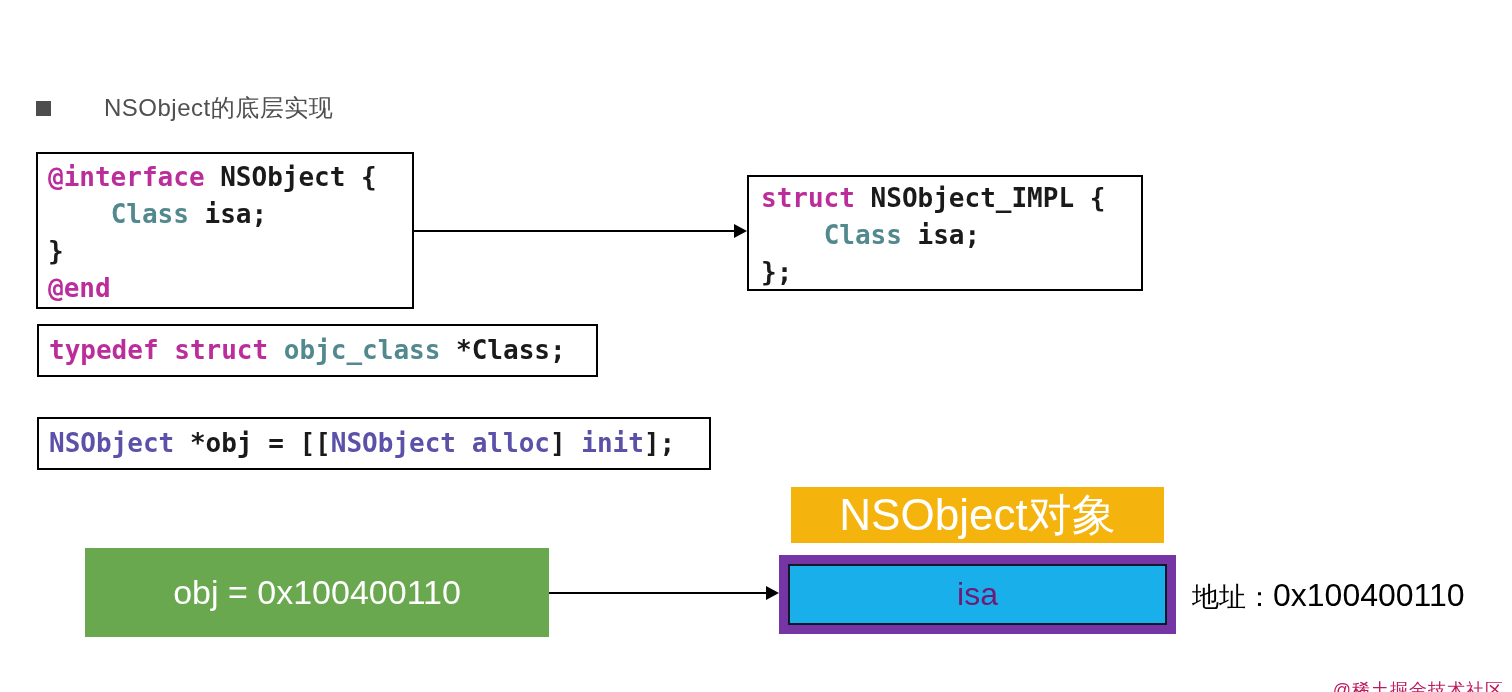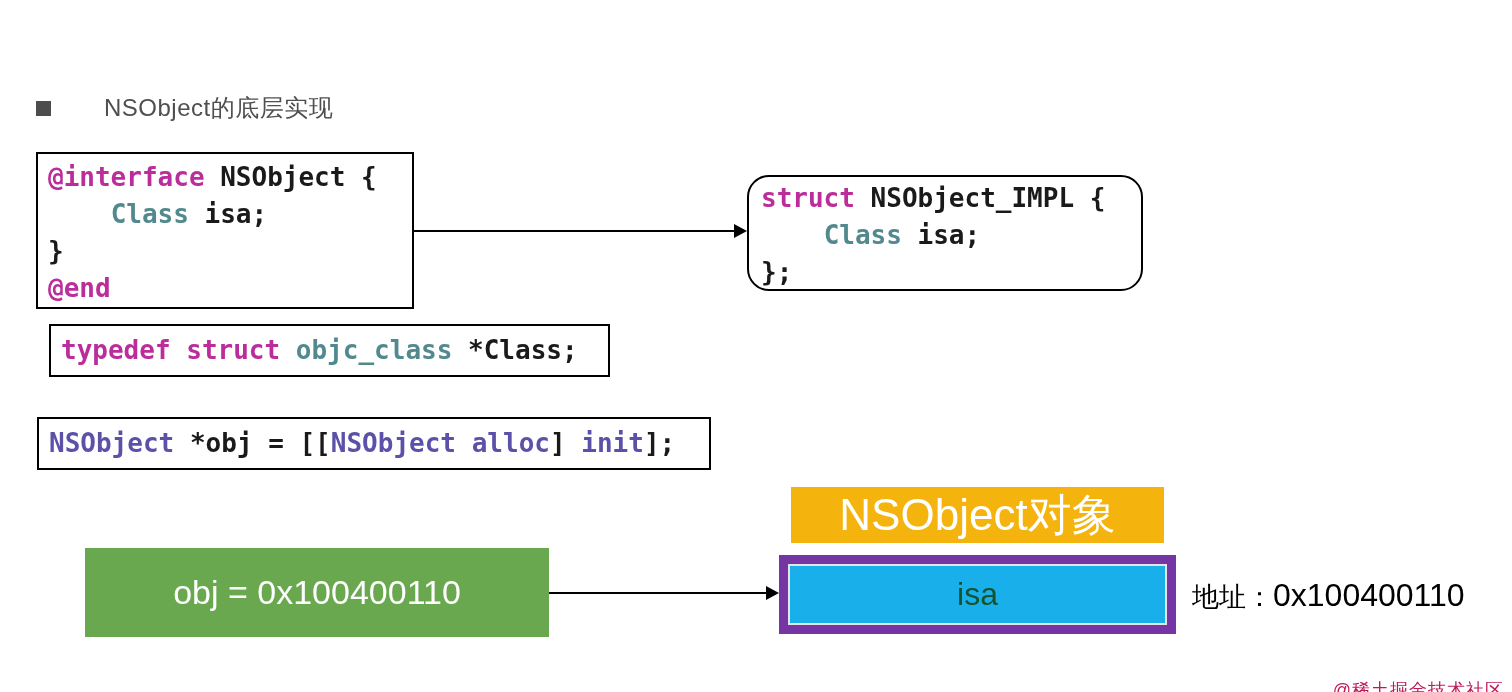--- a/index.html
+++ b/index.html
@@ -30,7 +30,7 @@
   }
   .code-line { line-height: 37px; }
   .box-interface { padding: 5px 0 0 10px; }
-  .box-struct    { padding: 3px 0 0 12px; border-radius: 22px; }
+  .box-struct    { padding: 3px 0 0 12px; }
   .box-typedef   { padding: 0 8px 0 10px; margin-left: 12px; }
   .box-typedef .code-line { line-height: 49px; }
   .box-alloc     { padding: 0 0 0 10px; }

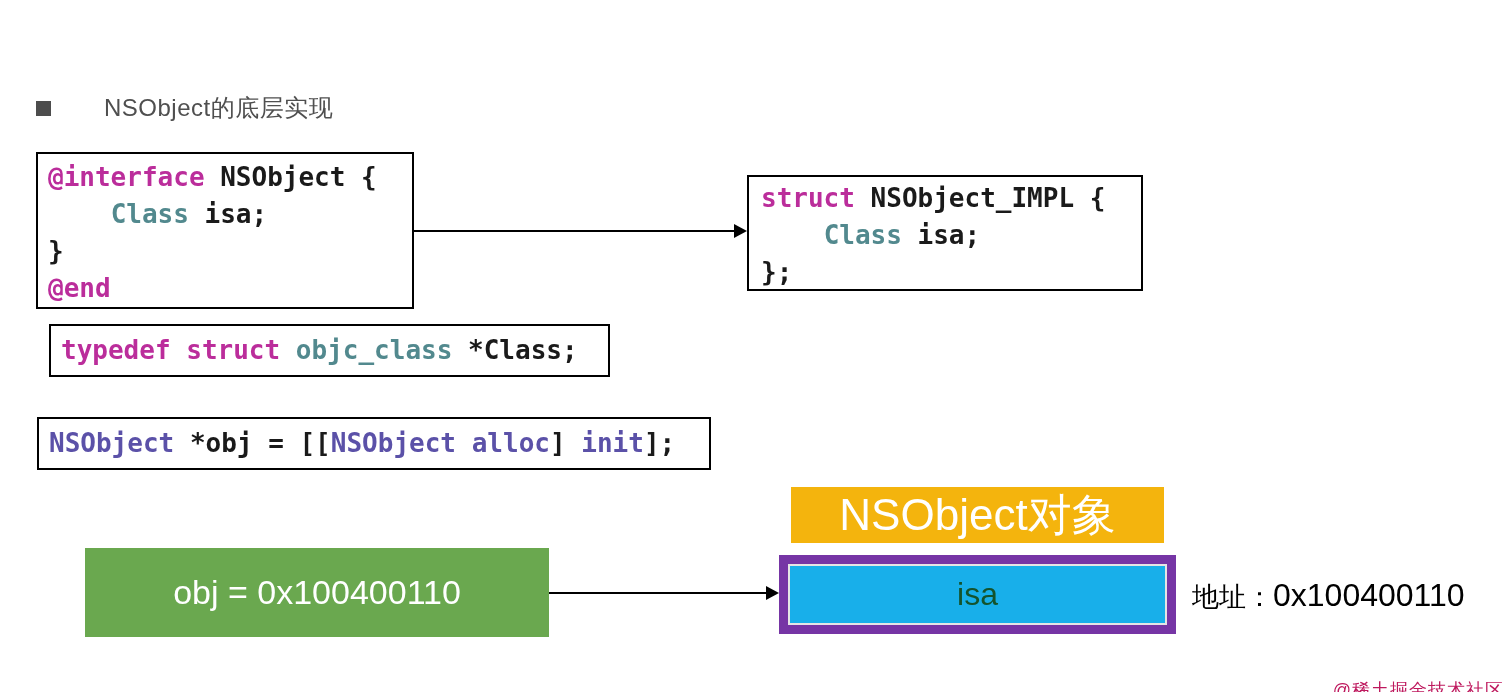--- a/index.html
+++ b/index.html
@@ -31,7 +31,7 @@
   .code-line { line-height: 37px; }
   .box-interface { padding: 5px 0 0 10px; }
   .box-struct    { padding: 3px 0 0 12px; }
-  .box-typedef   { padding: 0 8px 0 10px; margin-left: 12px; }
+  .box-typedef   { padding: 0 8px 0 10px; }
   .box-typedef .code-line { line-height: 49px; }
   .box-alloc     { padding: 0 0 0 10px; }
   .box-alloc .code-line { line-height: 49px; }

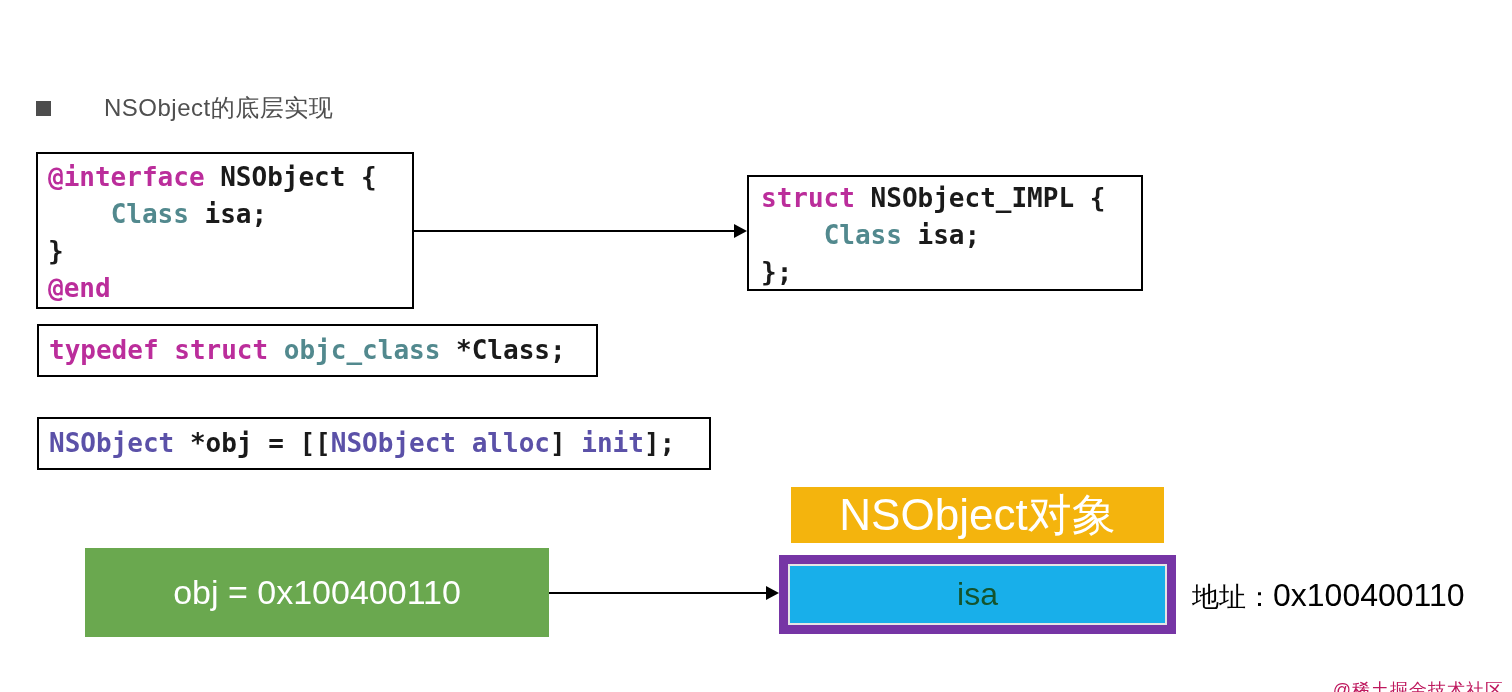--- a/index.html
+++ b/index.html
@@ -67,8 +67,8 @@
   .isa-cell {
     width: 100%; height: 100%;
     display: flex; align-items: center; justify-content: center;
-    color: #14532d; font-size: 32px;
-    border: 2px solid #e5e5e5;
+    color: #701a75; font-size: 32px;
+    border: 2px solid #0f172a;
     box-sizing: border-box;
   }
 

